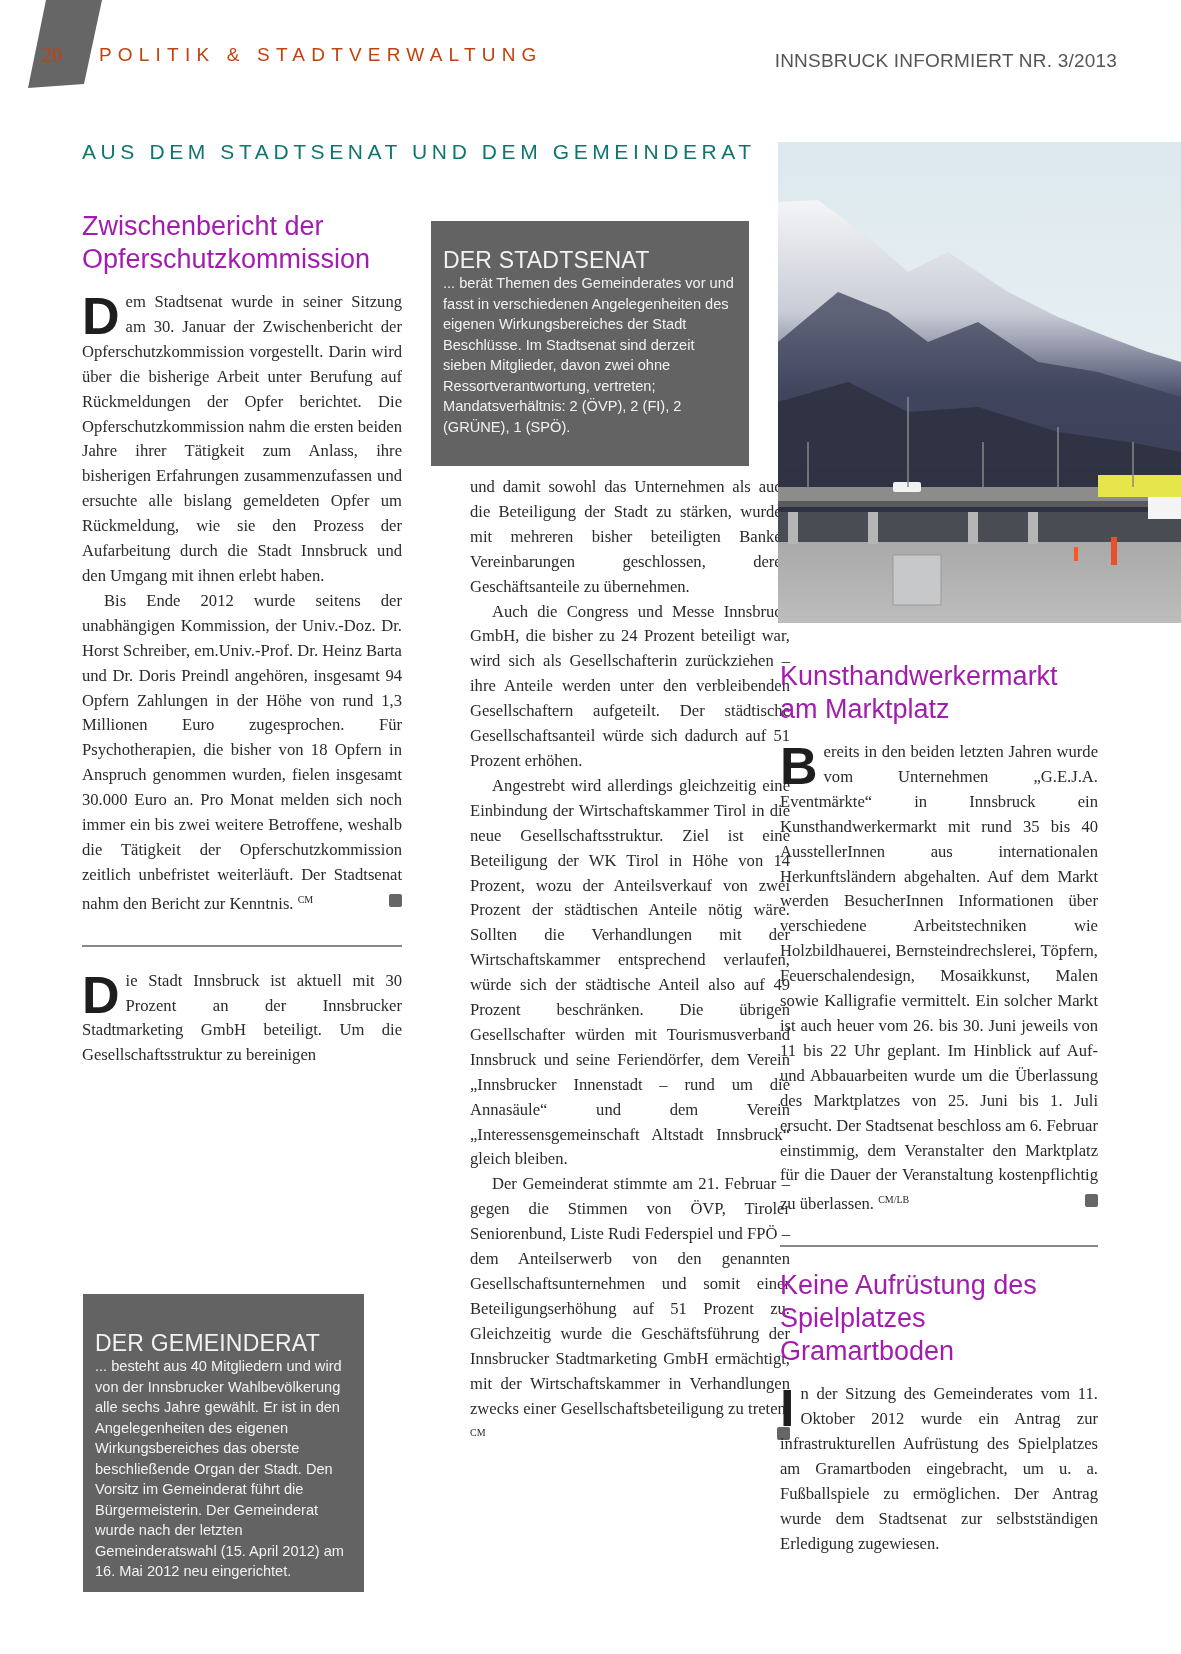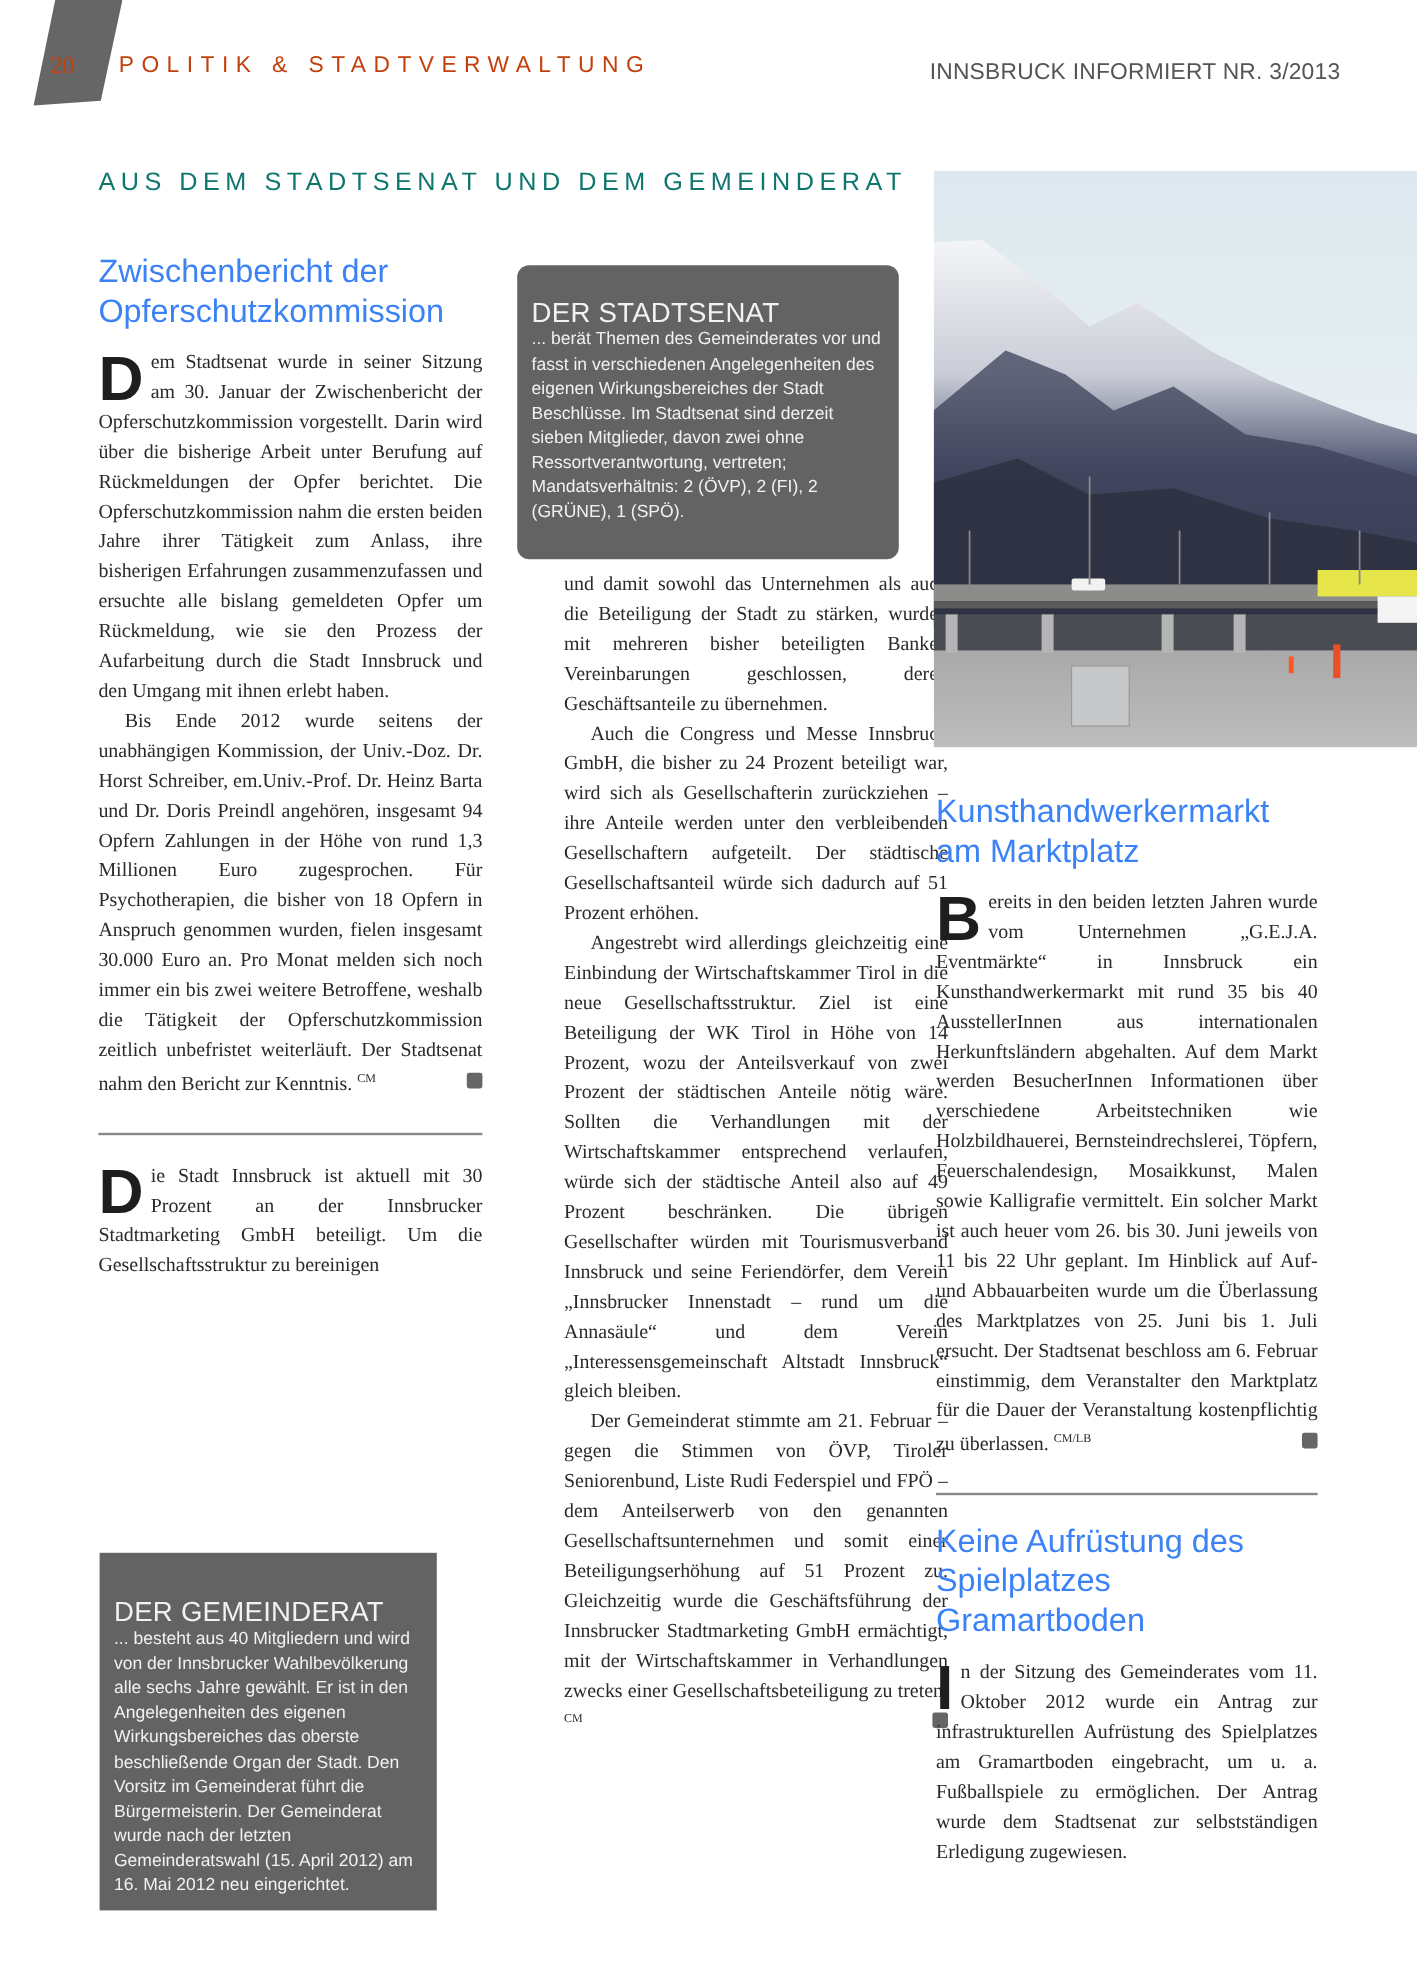--- a/index.html
+++ b/index.html
@@ -18,7 +18,7 @@
   .col2 { left: 431px; top: 220px; width: 320px; }
   .col3 { left: 780px; top: 660px; width: 318px; }
 
-  .headline { font-family: "Liberation Sans", sans-serif; font-weight: normal; font-size: 27px; line-height: 33px; color: #3b82f6; margin-bottom: 14px; }
+  .headline { font-family: "Liberation Sans", sans-serif; font-weight: normal; font-size: 27px; line-height: 33px; color: #a21caf; margin-bottom: 14px; }
 
   .body-text { font-family: "Liberation Serif", serif; font-size: 16.6px; line-height: 24.9px; text-align: justify; hyphens: manual; color: #2a2a2a; }
   .body-text p { text-indent: 0; }

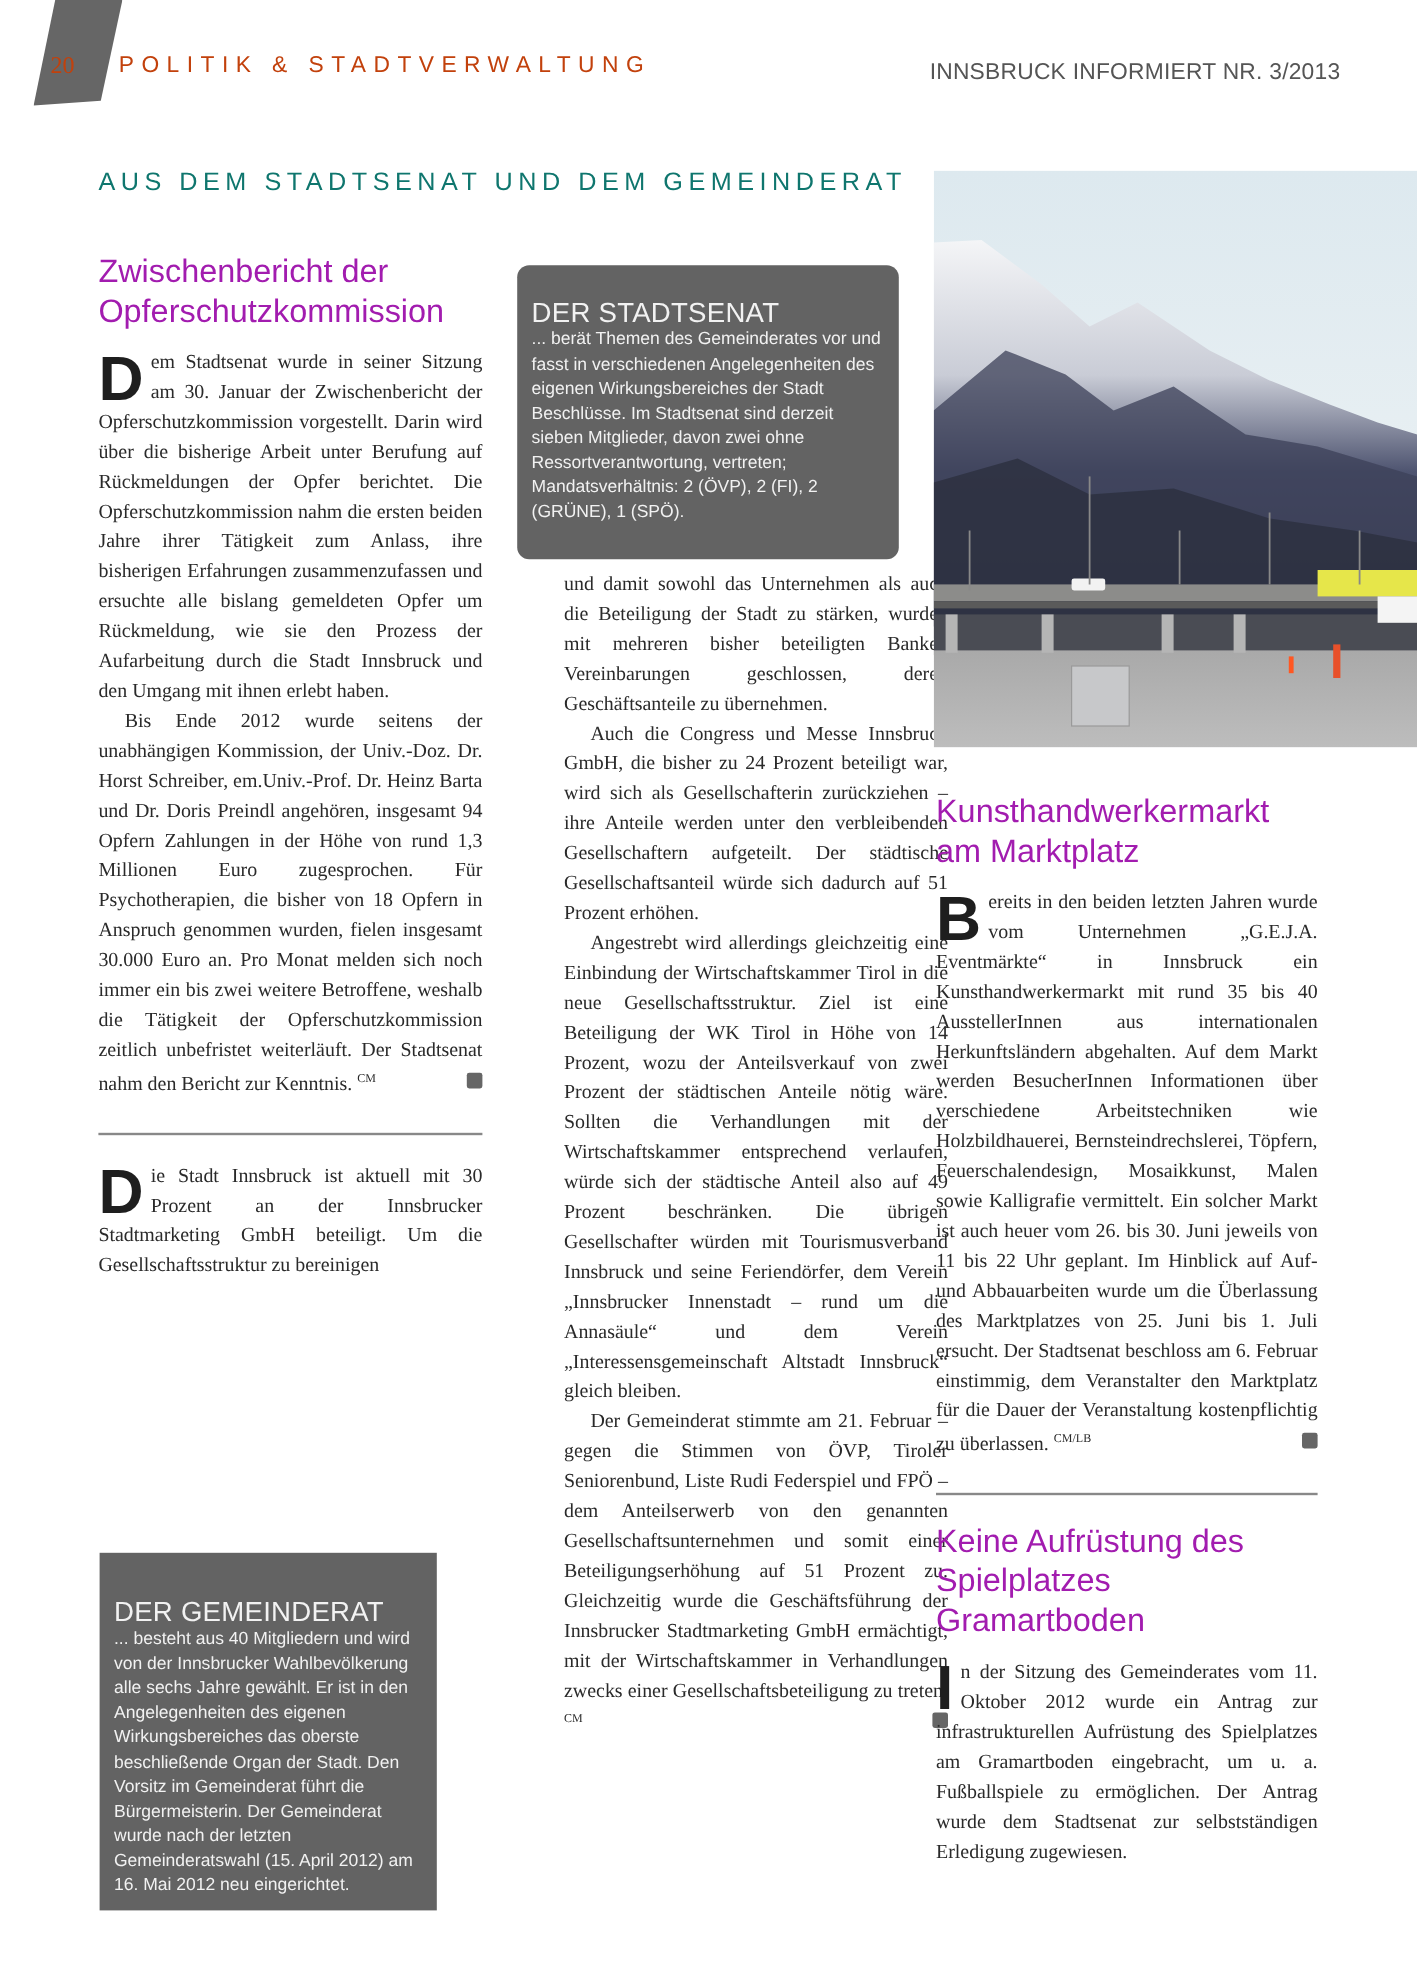--- a/index.html
+++ b/index.html
@@ -33,7 +33,7 @@
   .infobox-title { font-size: 23px; line-height: 26px; letter-spacing: 0.2px; }
   .infobox-text { font-size: 14.6px; line-height: 20.5px; }
 
-  .box-stadtsenat { position: absolute; left: 431px; top: 221px; width: 318px; height: 245px; padding: 26px 12px 0 12px; border-radius: 10px; }
+  .box-stadtsenat { position: absolute; left: 431px; top: 221px; width: 318px; height: 245px; padding: 26px 12px 0 12px; }
   .box-gemeinderat { position: absolute; left: 83px; top: 1294px; width: 281px; height: 298px; padding: 36px 12px 0 12px; }
 
   .photo { position: absolute; left: 778px; top: 142px; width: 403px; height: 481px; overflow: hidden; }

